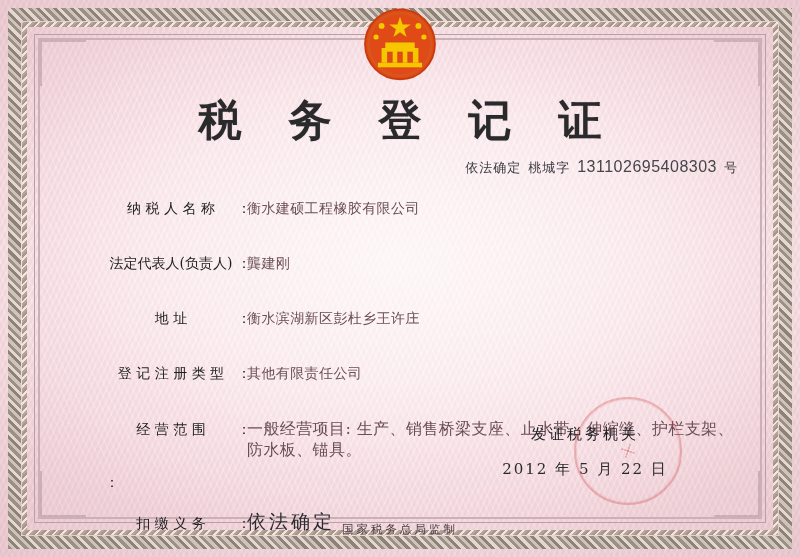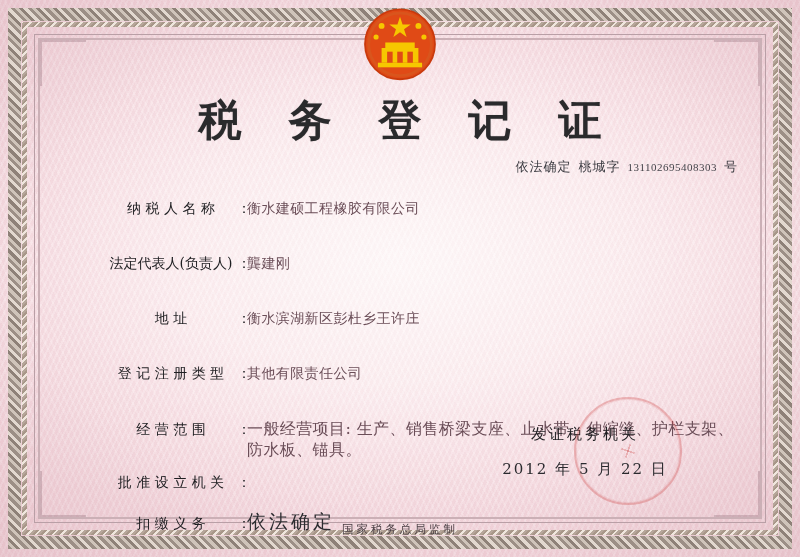--- a/index.html
+++ b/index.html
@@ -127,8 +127,8 @@
     gap: 7px;
   }
   .serial .code {
-    font-family: Liberation Serif, serif;
-    font-size: 11px;
+    font-family: Liberation Sans, sans-serif;
+    font-size: 16px;
     letter-spacing: 0.5px;
     color: #45454b;
   }

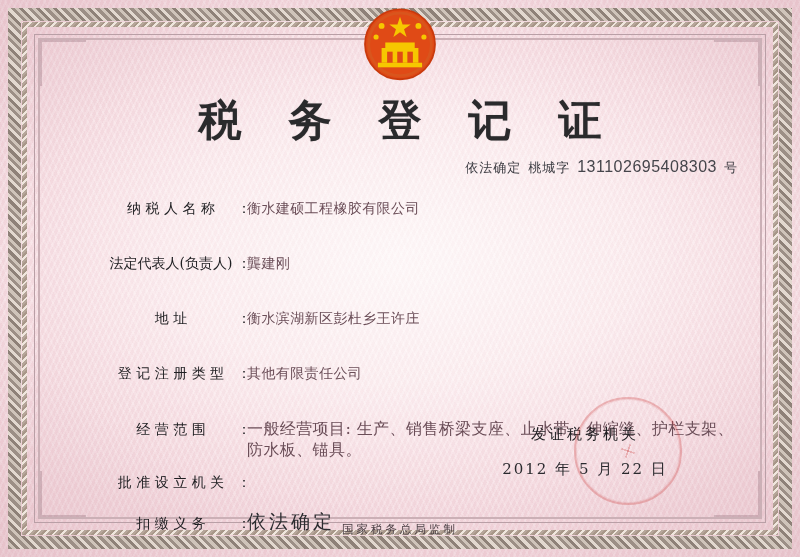--- a/index.html
+++ b/index.html
@@ -316,7 +316,6 @@
     </div>
 
     <div class="row">
-      <span class="label">批 准 设 立 机 关</span>
       <span class="colon">：</span>
     </div>
 

